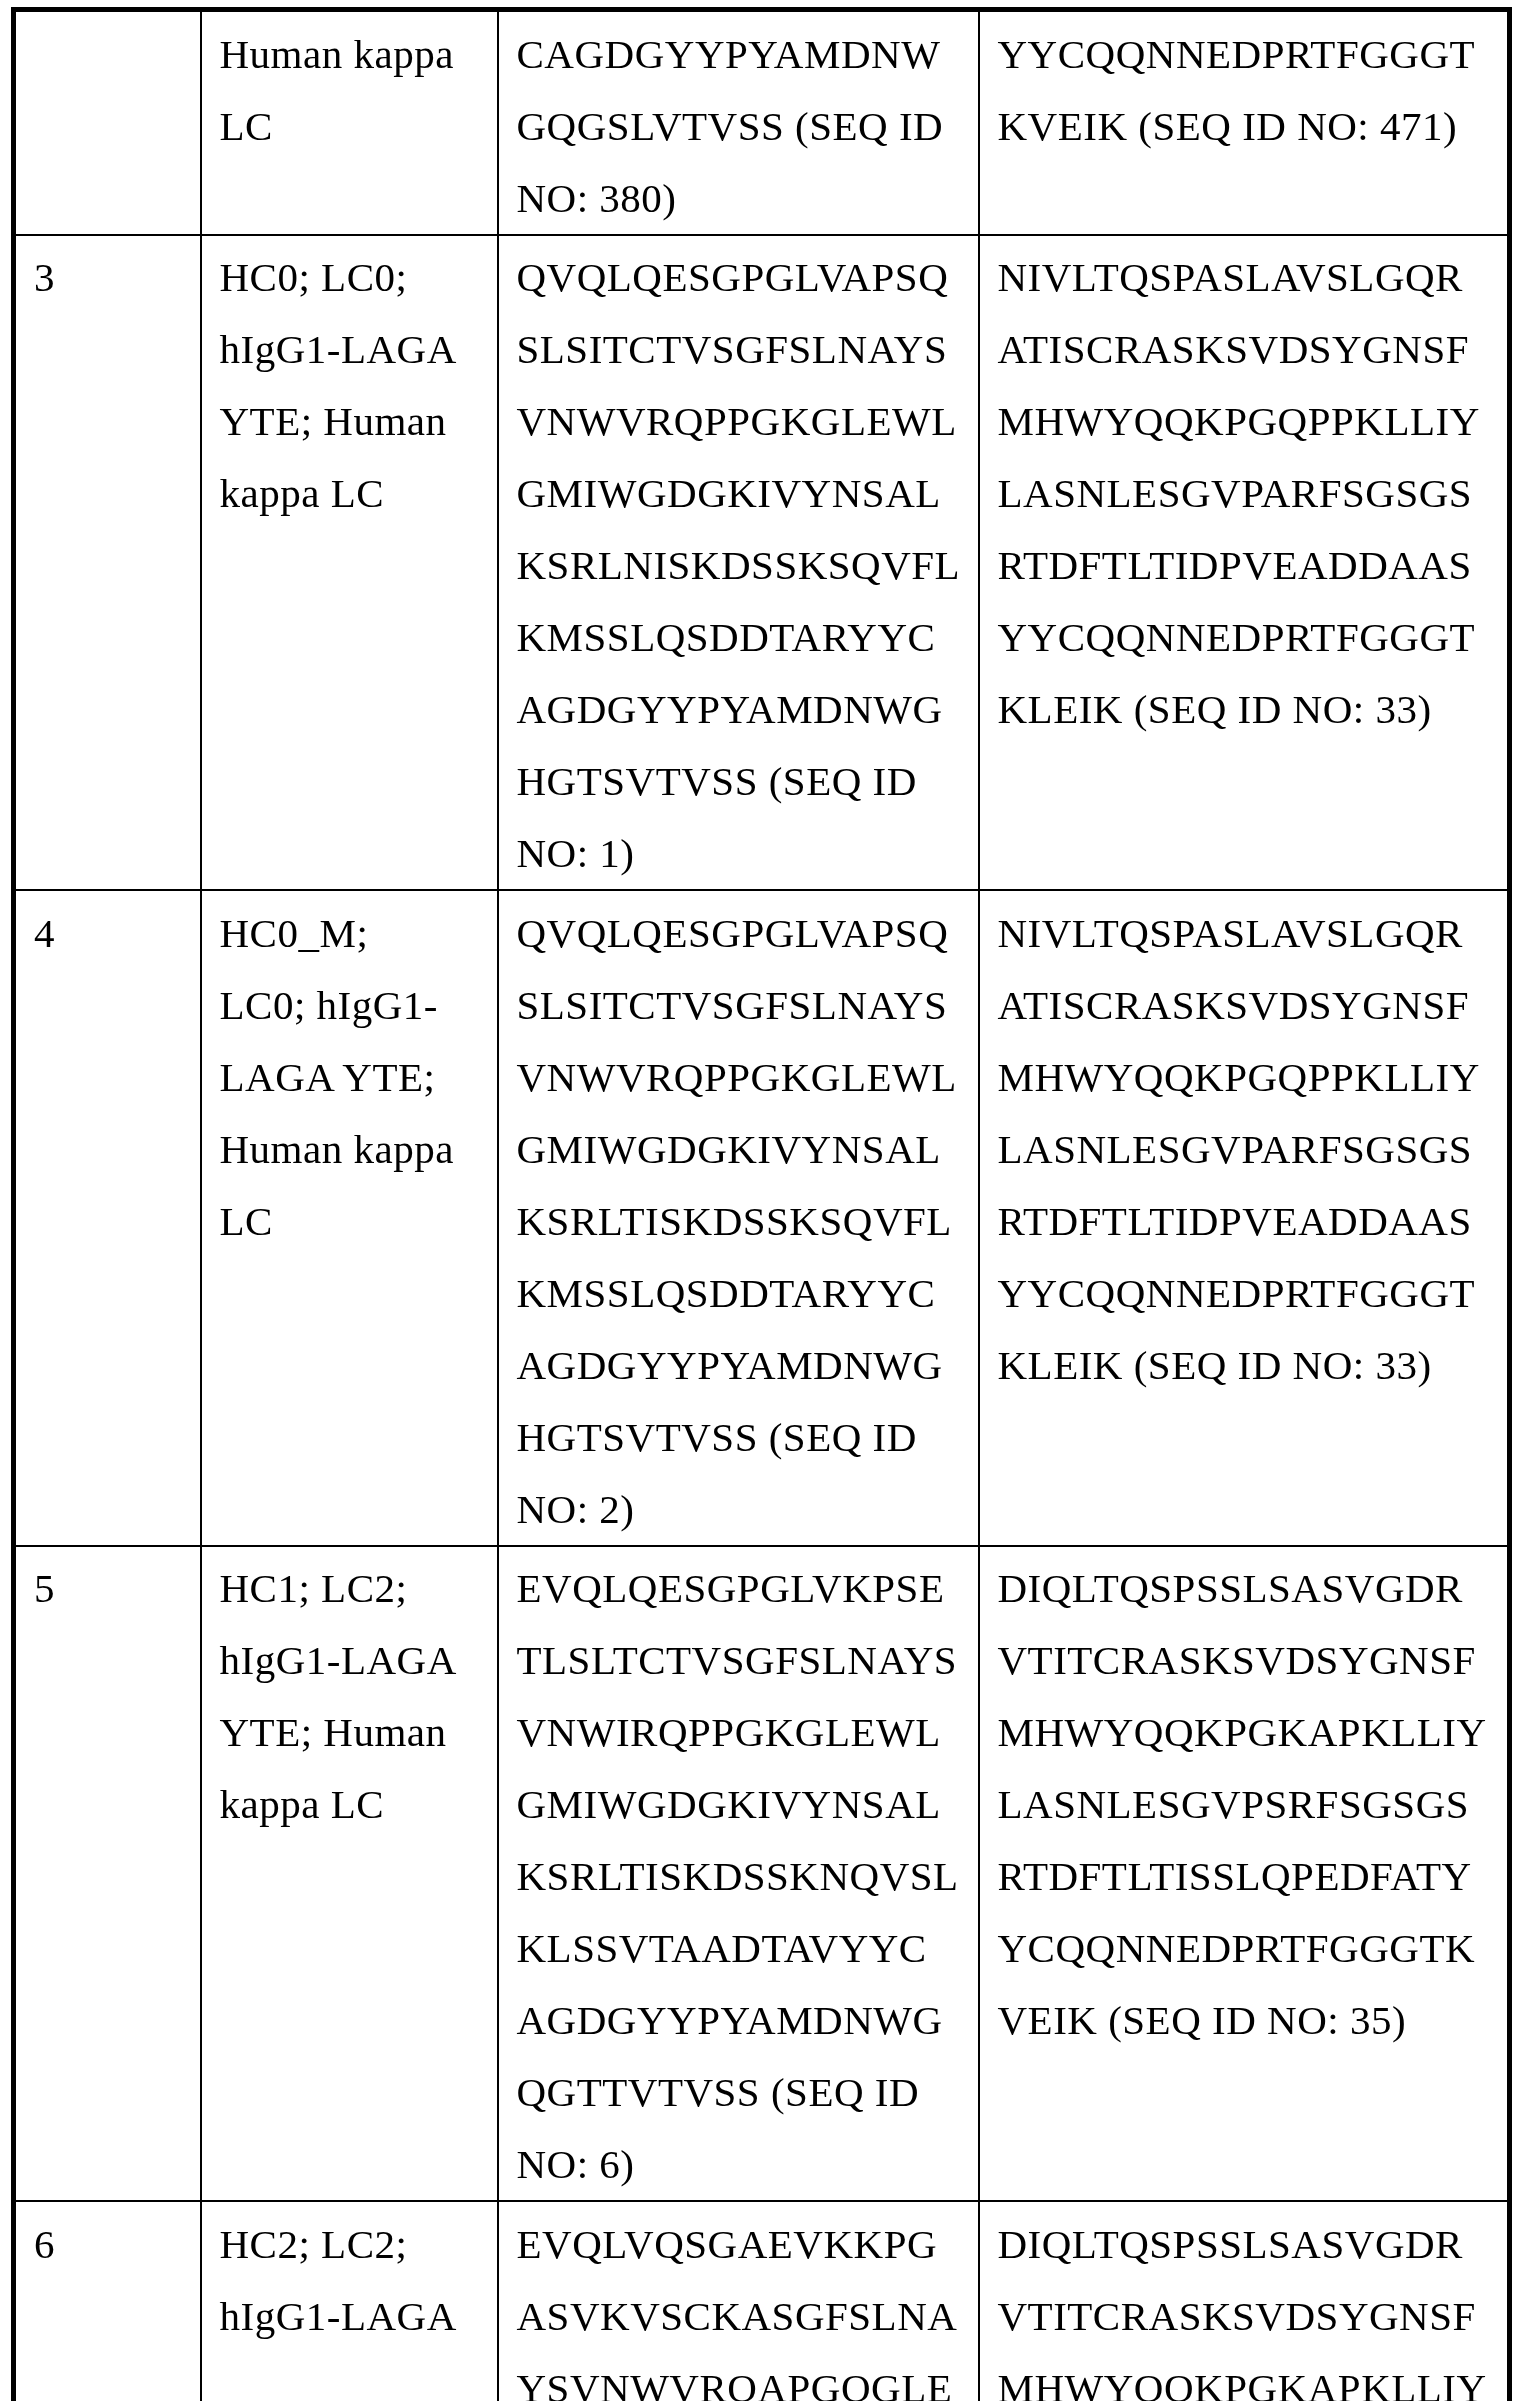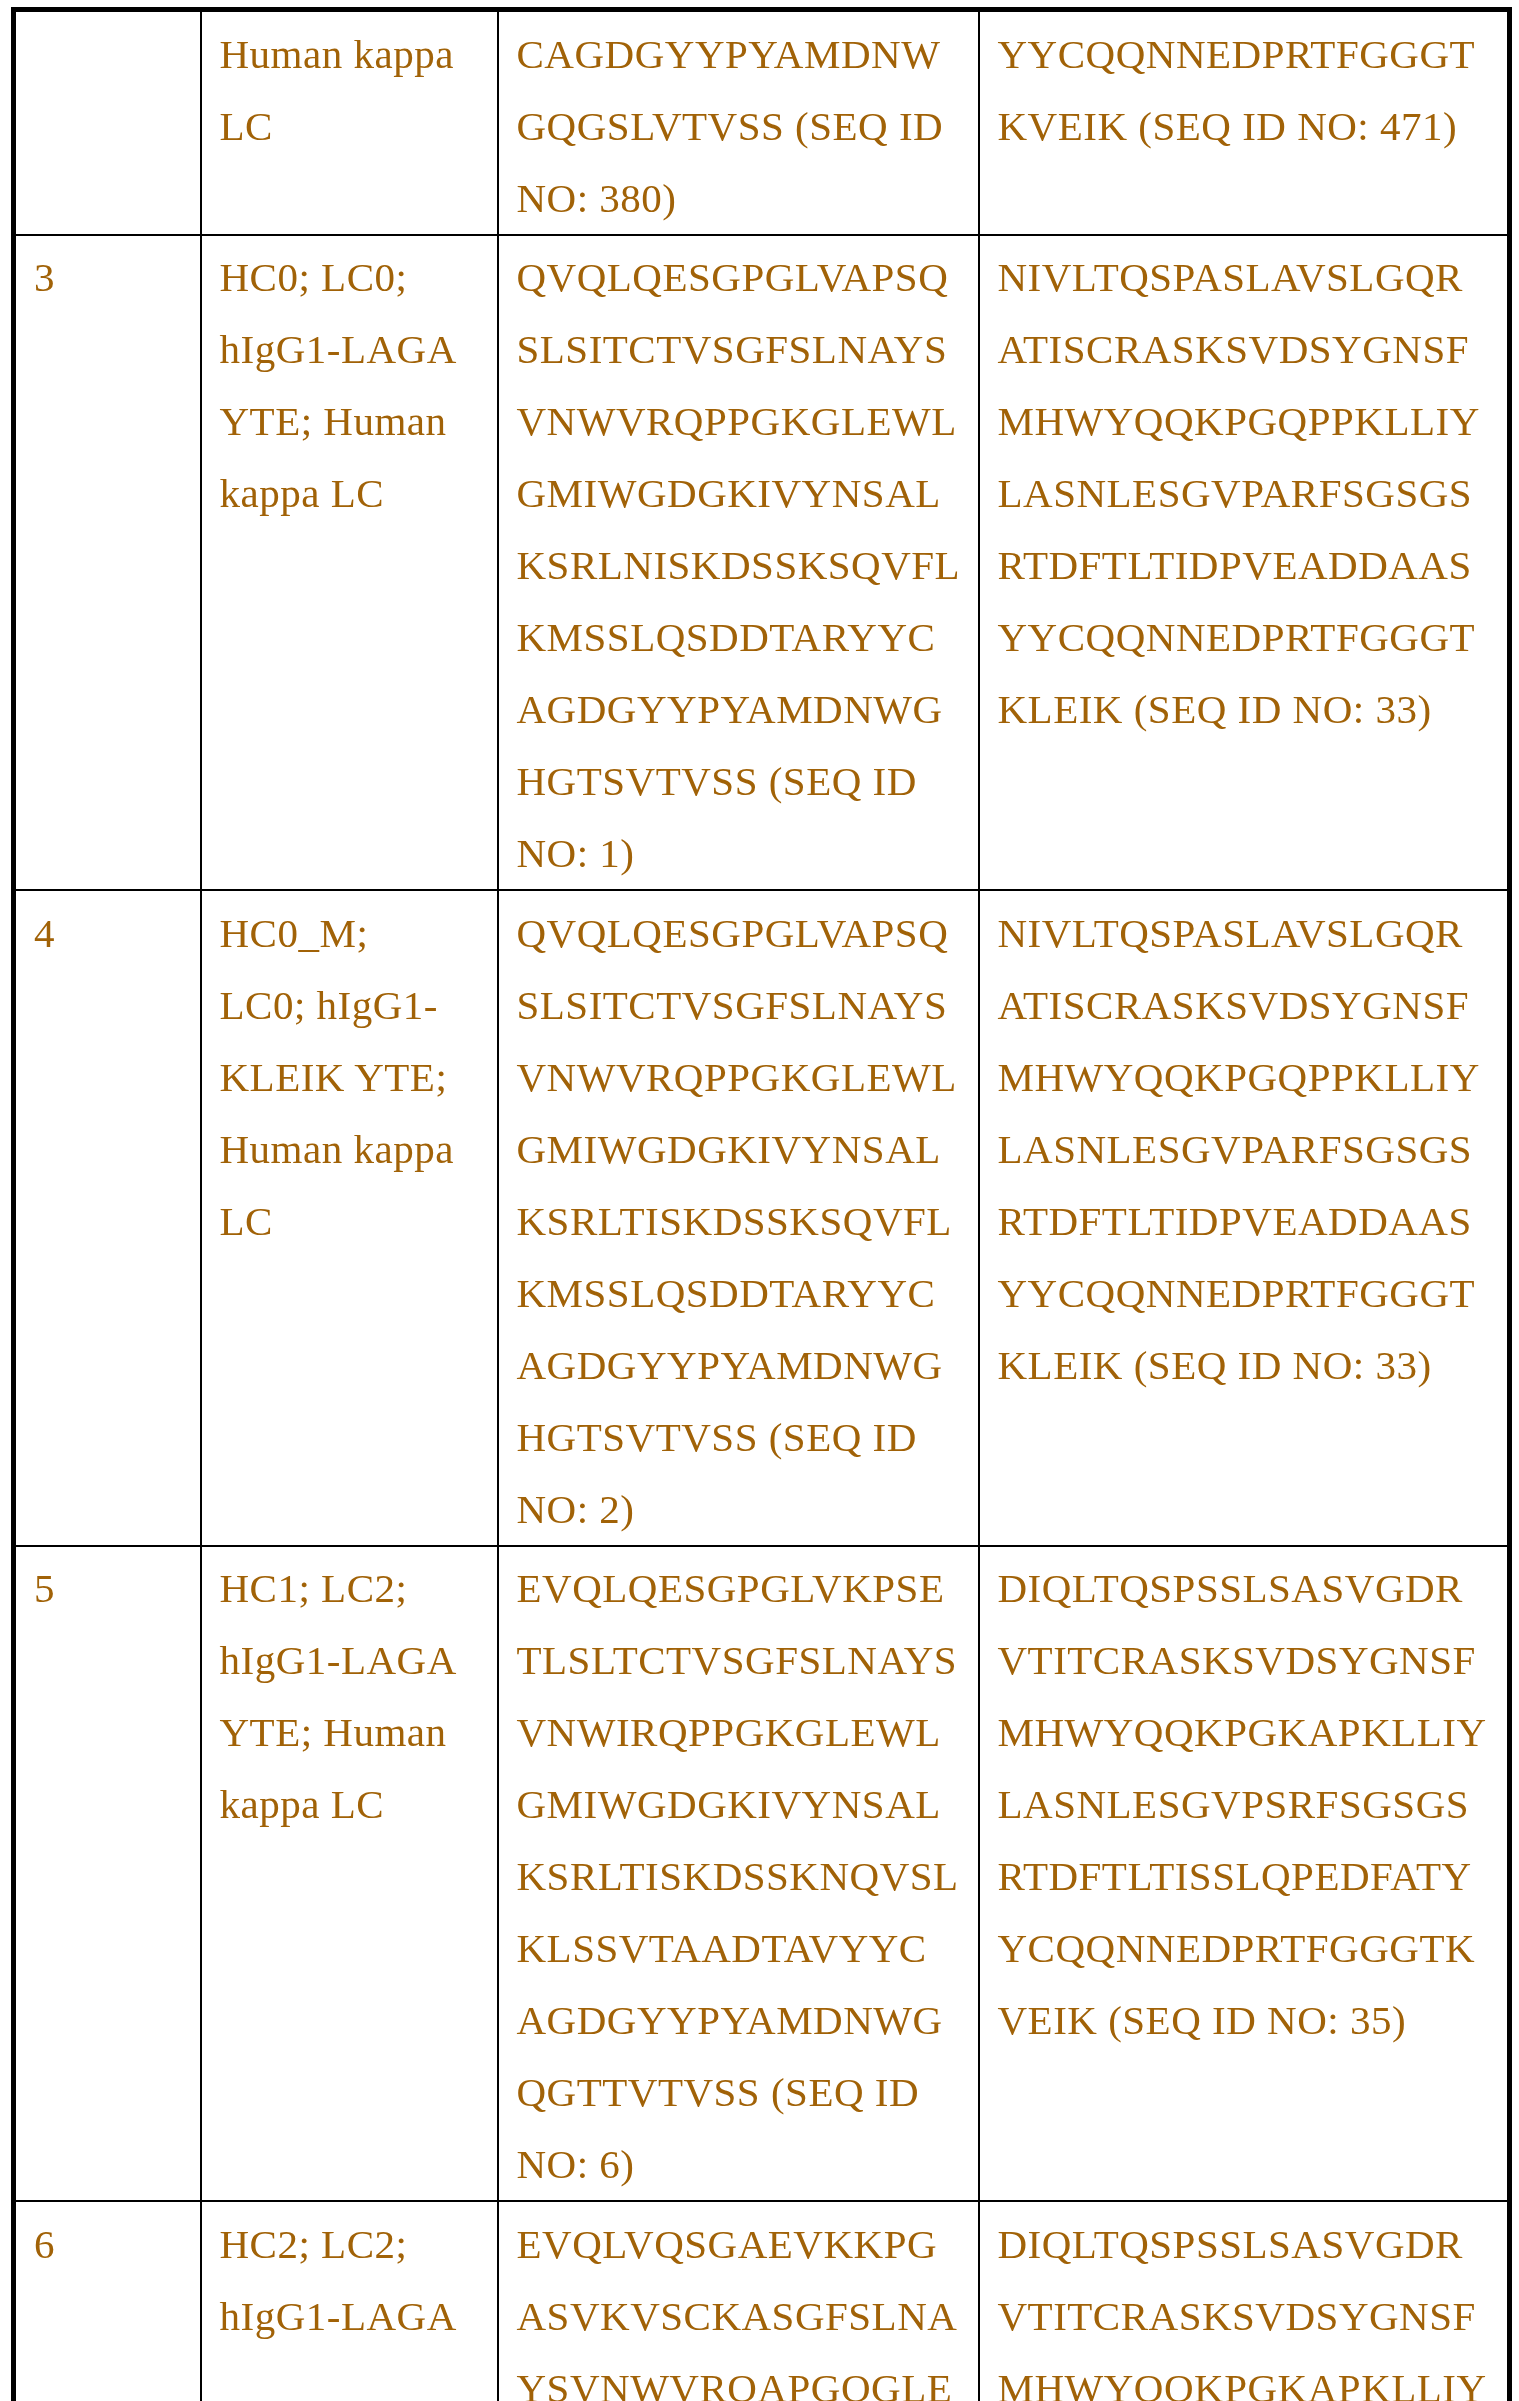--- a/index.html
+++ b/index.html
@@ -14,7 +14,7 @@
     background: #ffffff;
     overflow: hidden;
     font-family: "Liberation Serif", "DejaVu Serif", serif;
-    color: #a16207;
+    color: #000000;
   }
   table.seq-table {
     position: absolute;

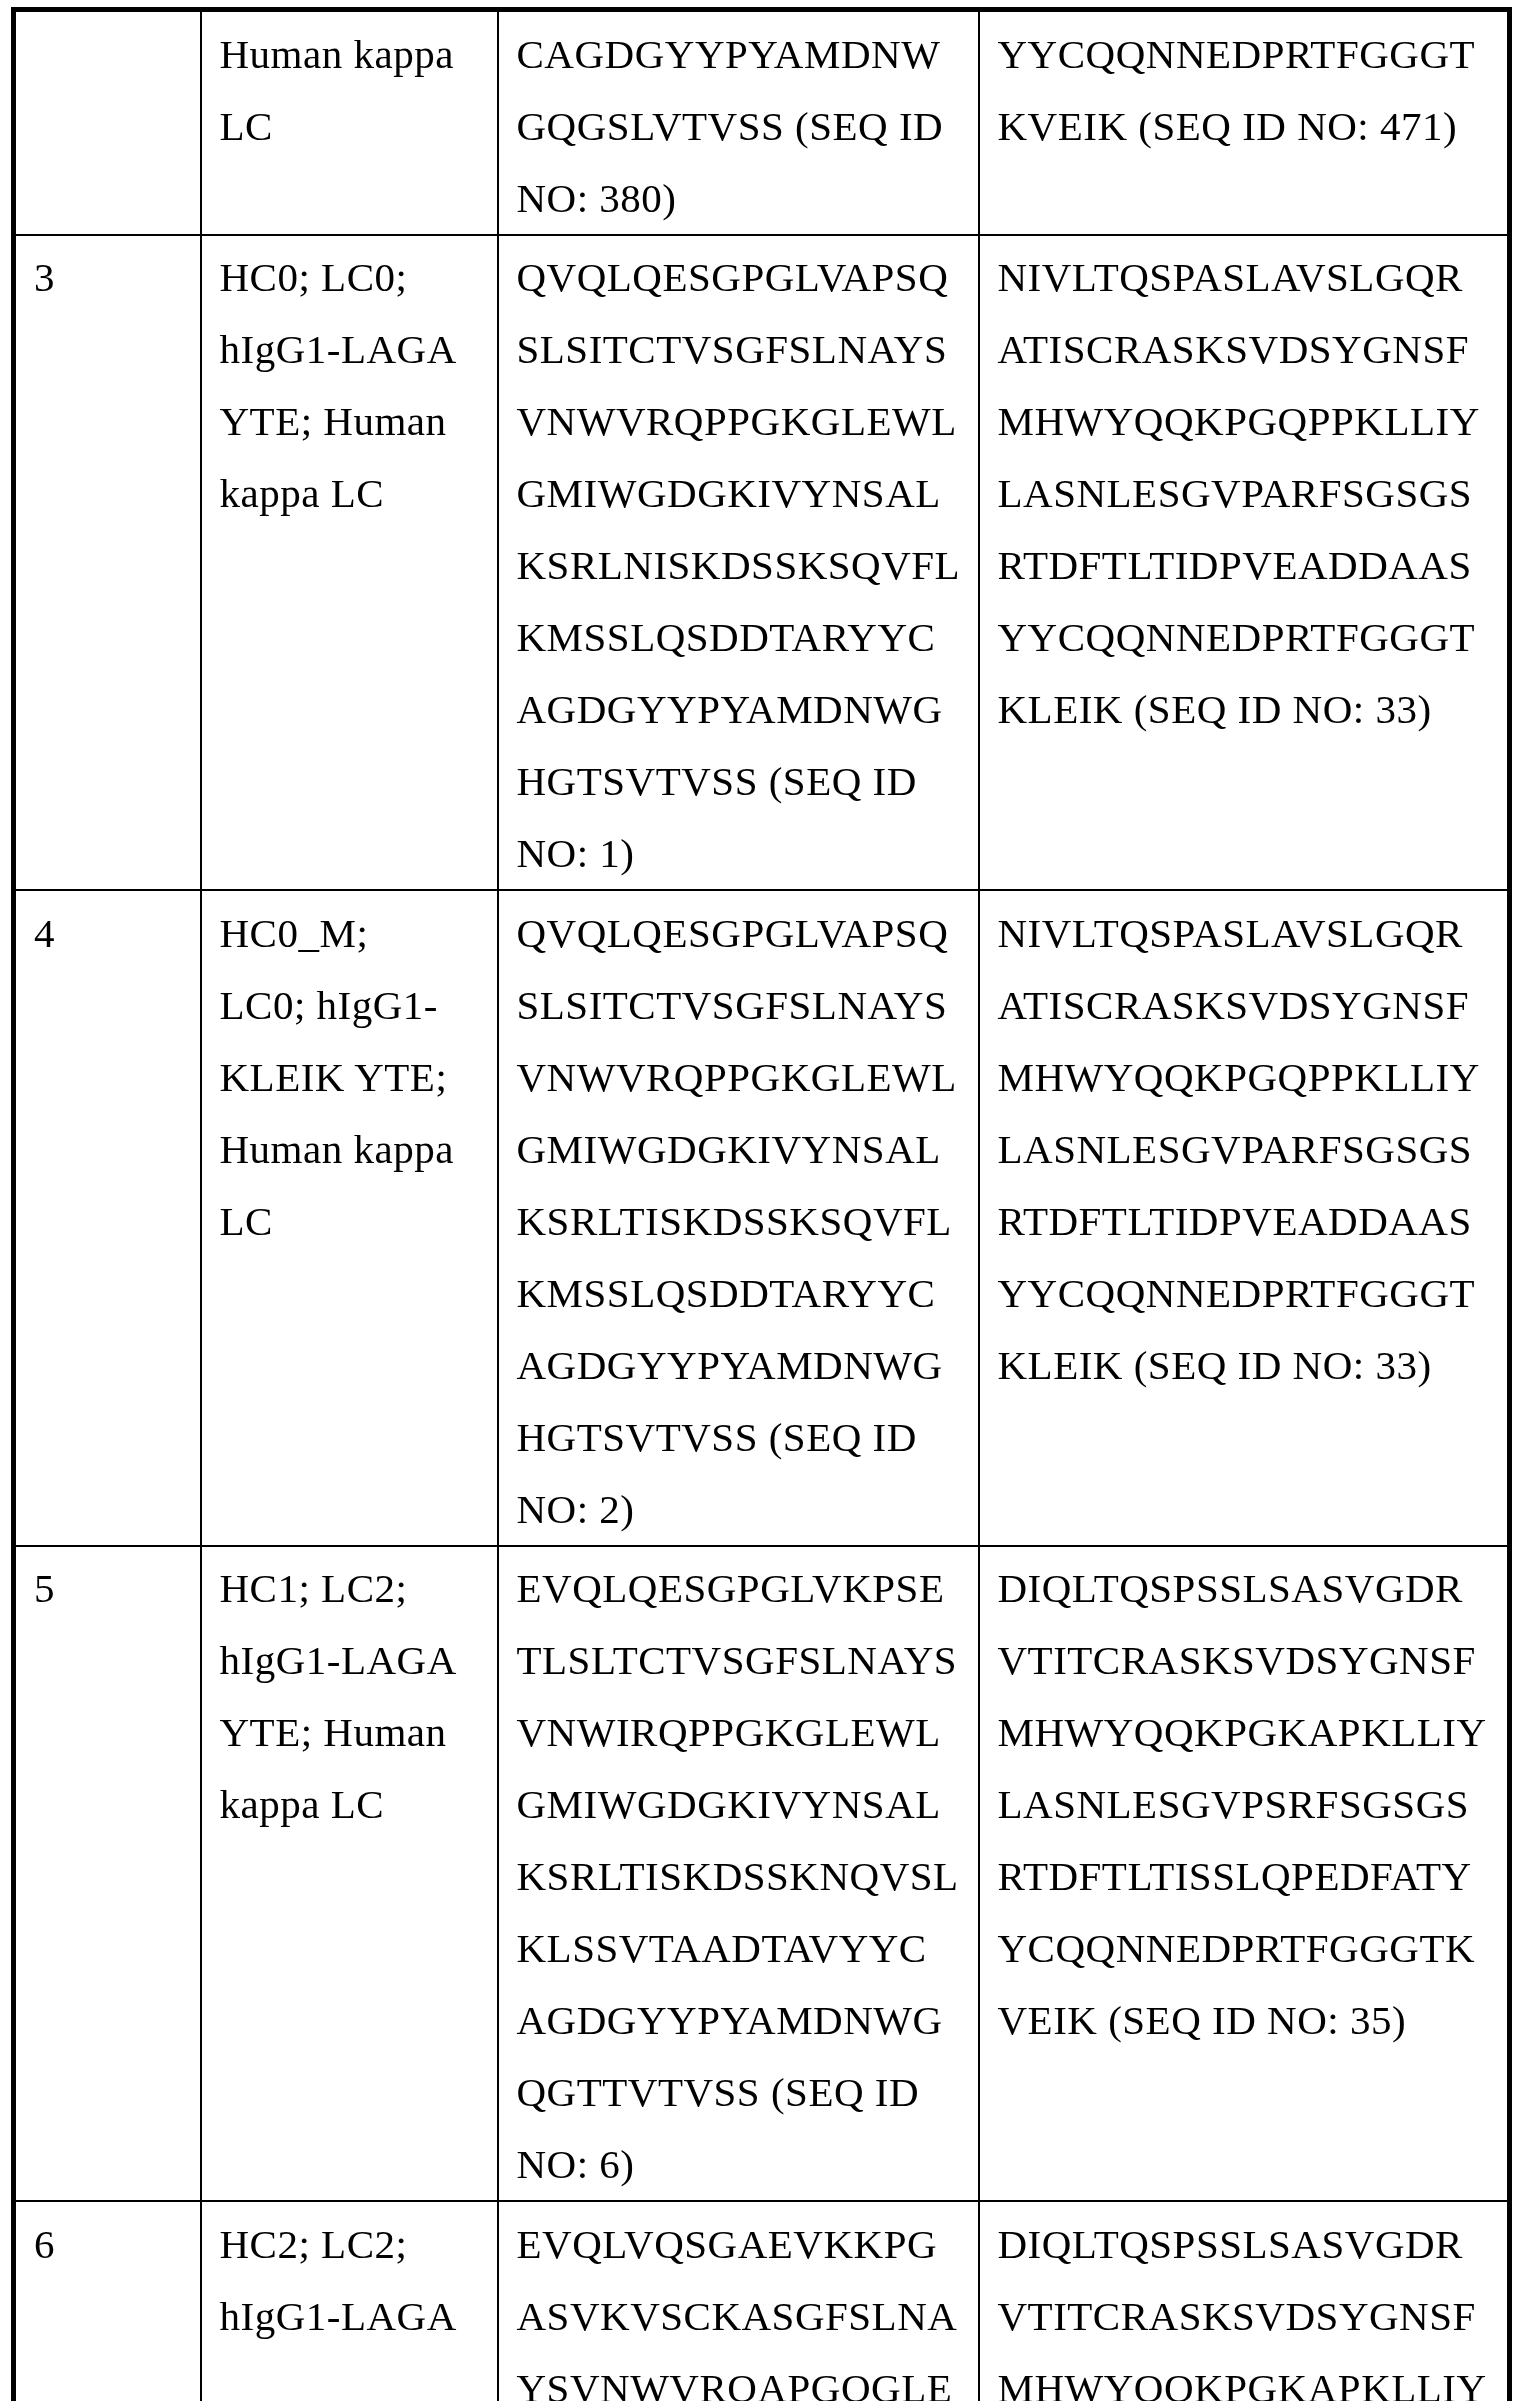--- a/index.html
+++ b/index.html
@@ -94,7 +94,7 @@
         <td>4</td>
         <td>HC0_M;
 LC0; hIgG1-
-KLEIK YTE;
+LAGA YTE;
 Human kappa
 LC</td>
         <td>QVQLQESGPGLVAPSQ

